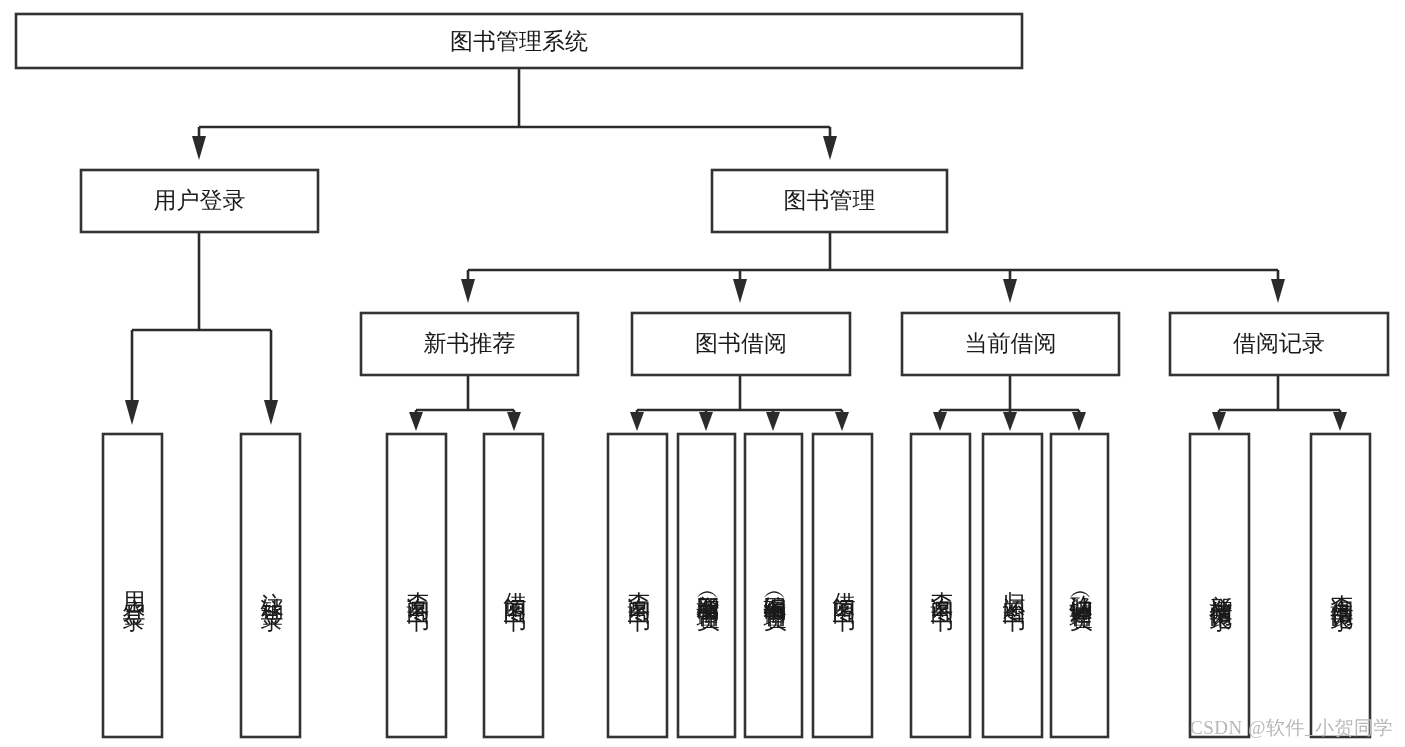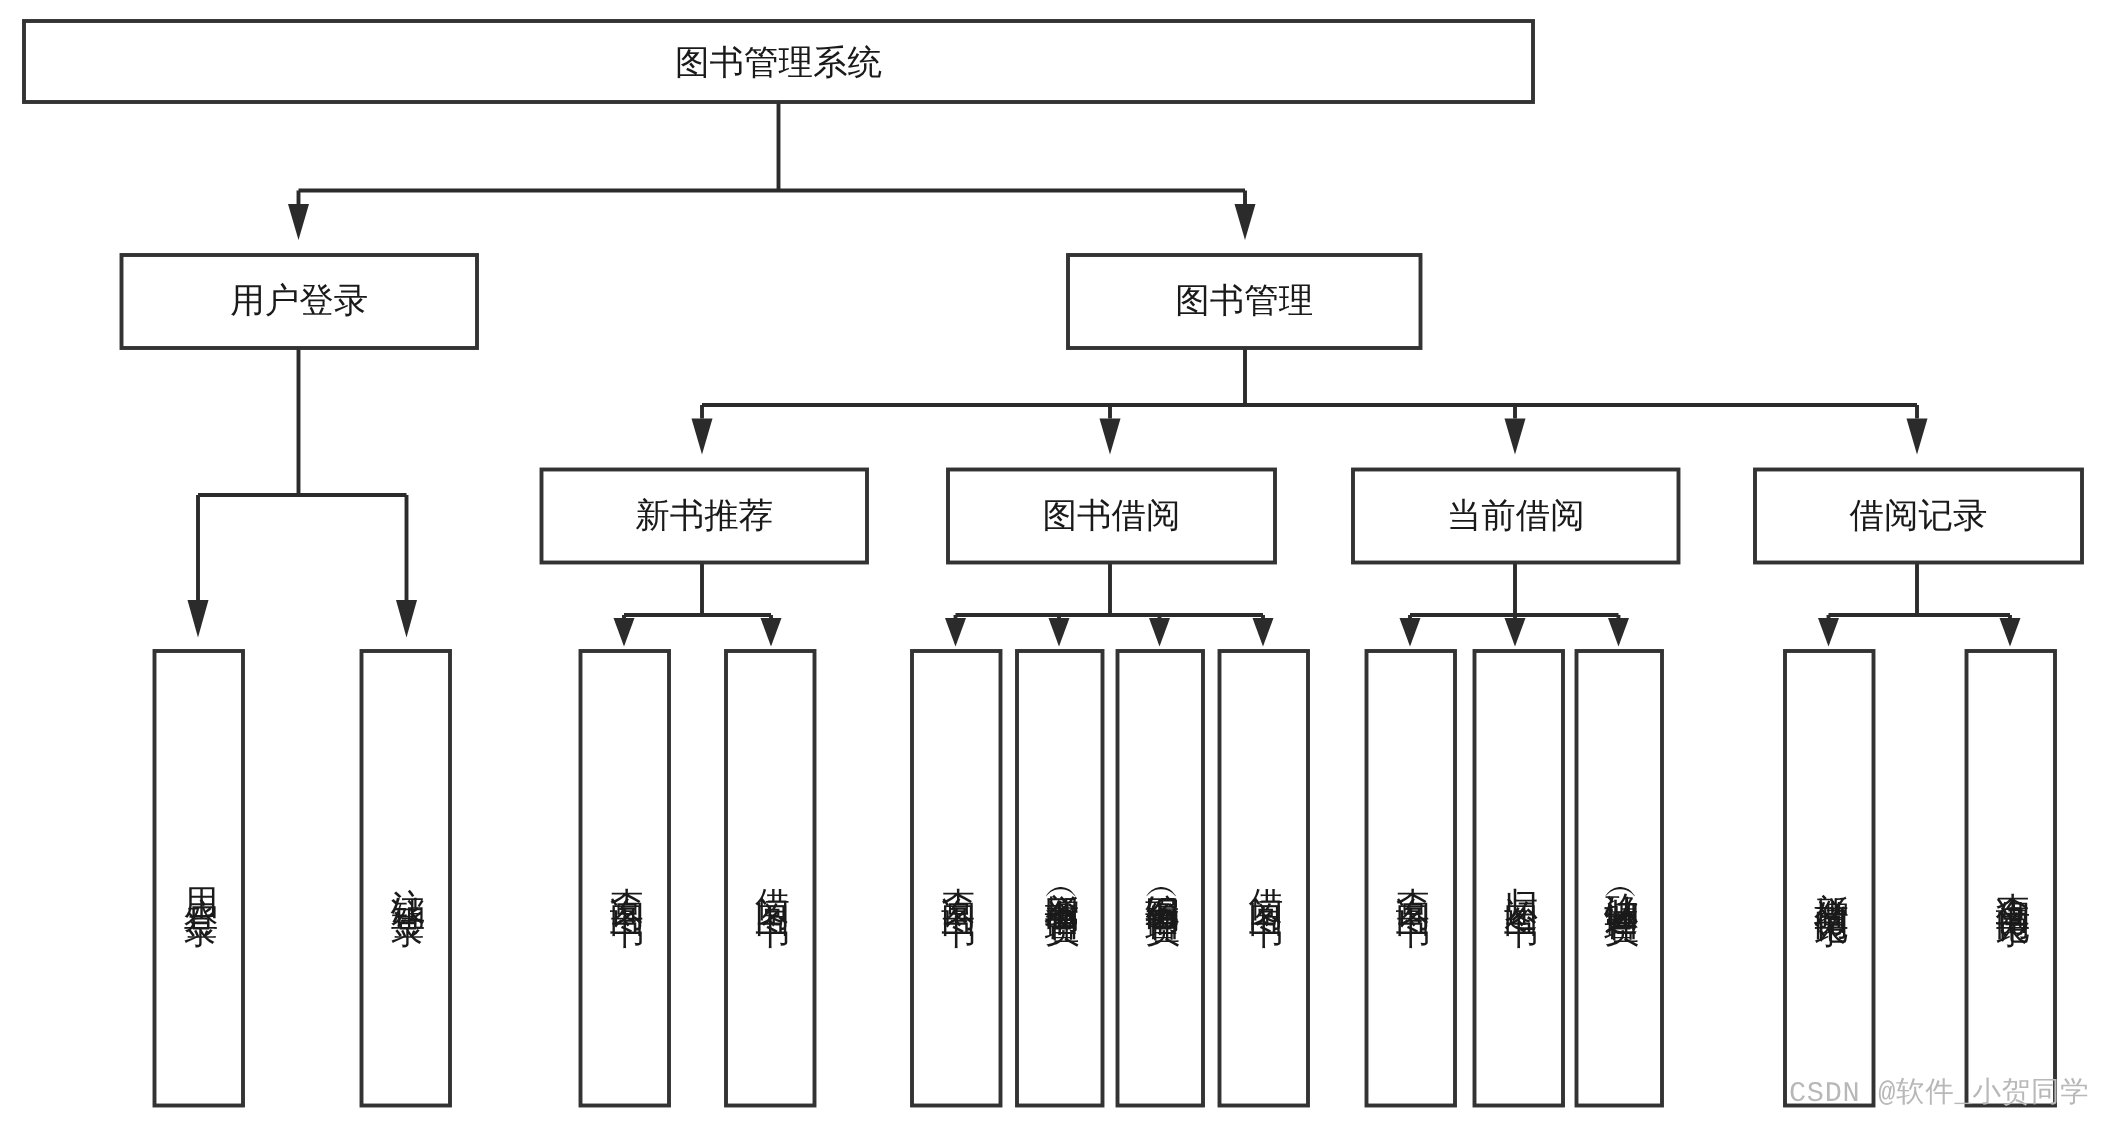--- a/index.html
+++ b/index.html
@@ -52,7 +52,7 @@
     position: absolute;
     right: 12px;
     bottom: 6px;
-    font-family: Liberation Mono, monospace;
+    font-family: Liberation Serif, serif;
     font-size: 19px;
     color: #b8b8b8;
     letter-spacing: 0.5px;

